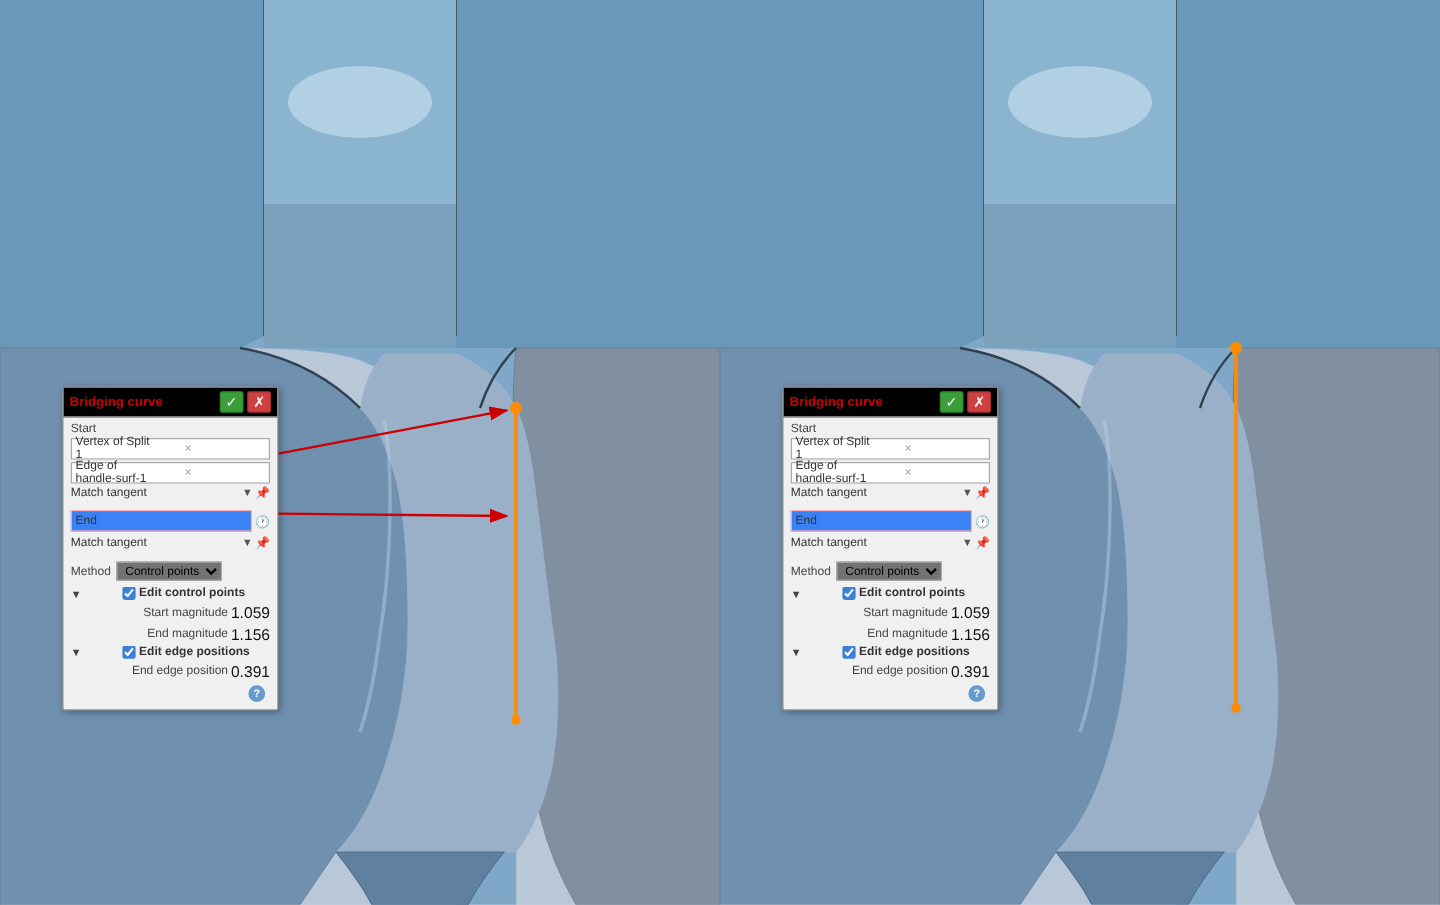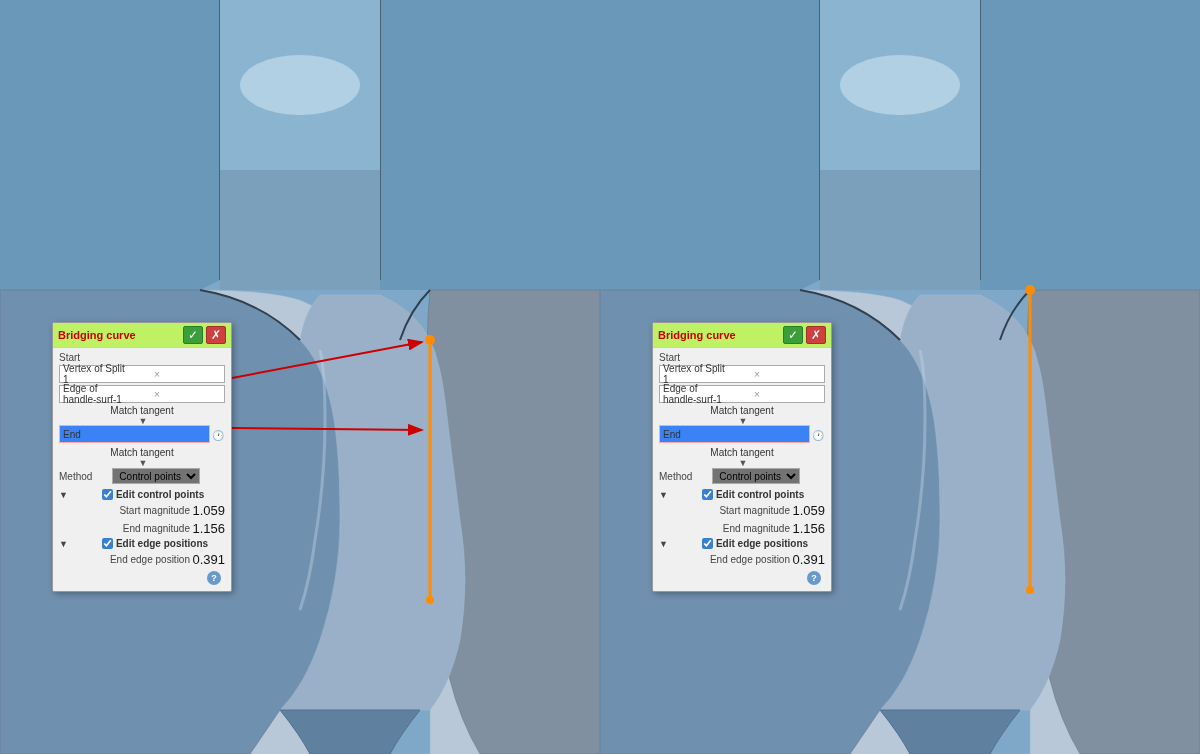--- a/index.html
+++ b/index.html
@@ -60,7 +60,7 @@
       align-items: center;
       justify-content: space-between;
       padding: 3px 5px;
-      background: #bef264;
+      background: #000000;
       border-bottom: 1px solid #ccc;
     }
 

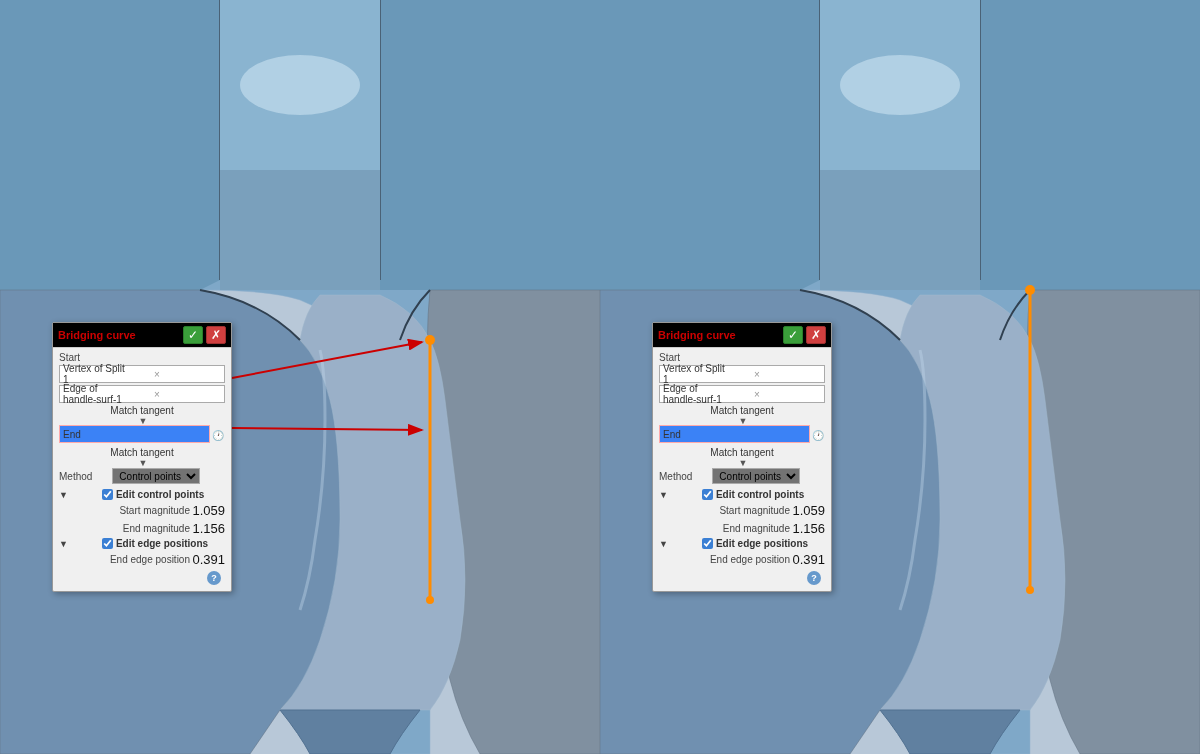--- a/index.html
+++ b/index.html
@@ -143,10 +143,8 @@
 
     .dropdown-row {
       display: flex;
-      align-items: center;
       margin-bottom: 2px;
       height: 18px;
-      flex-direction: column;
     }
 
     .dropdown-row label {

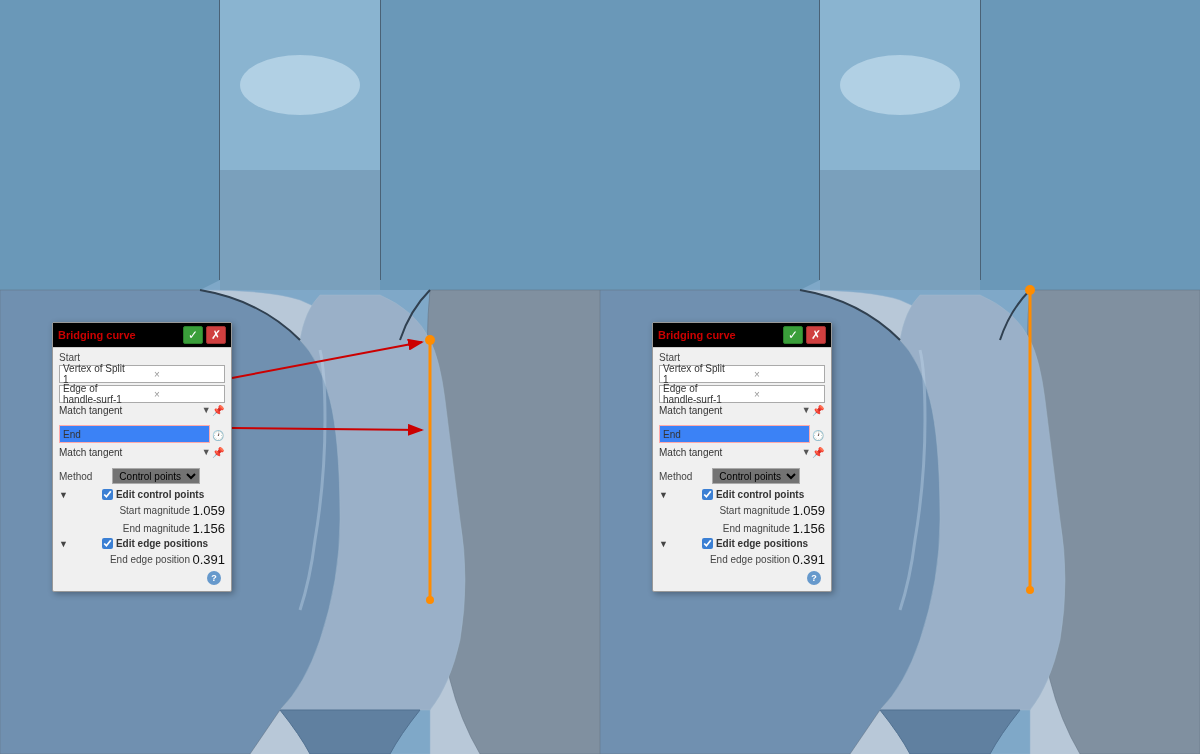--- a/index.html
+++ b/index.html
@@ -182,7 +182,7 @@
     .method-row .method-label {
       font-size: 10px;
       color: #444;
-      margin-right: 20px;
+      margin-right: 5px;
     }
 
     .method-select {

